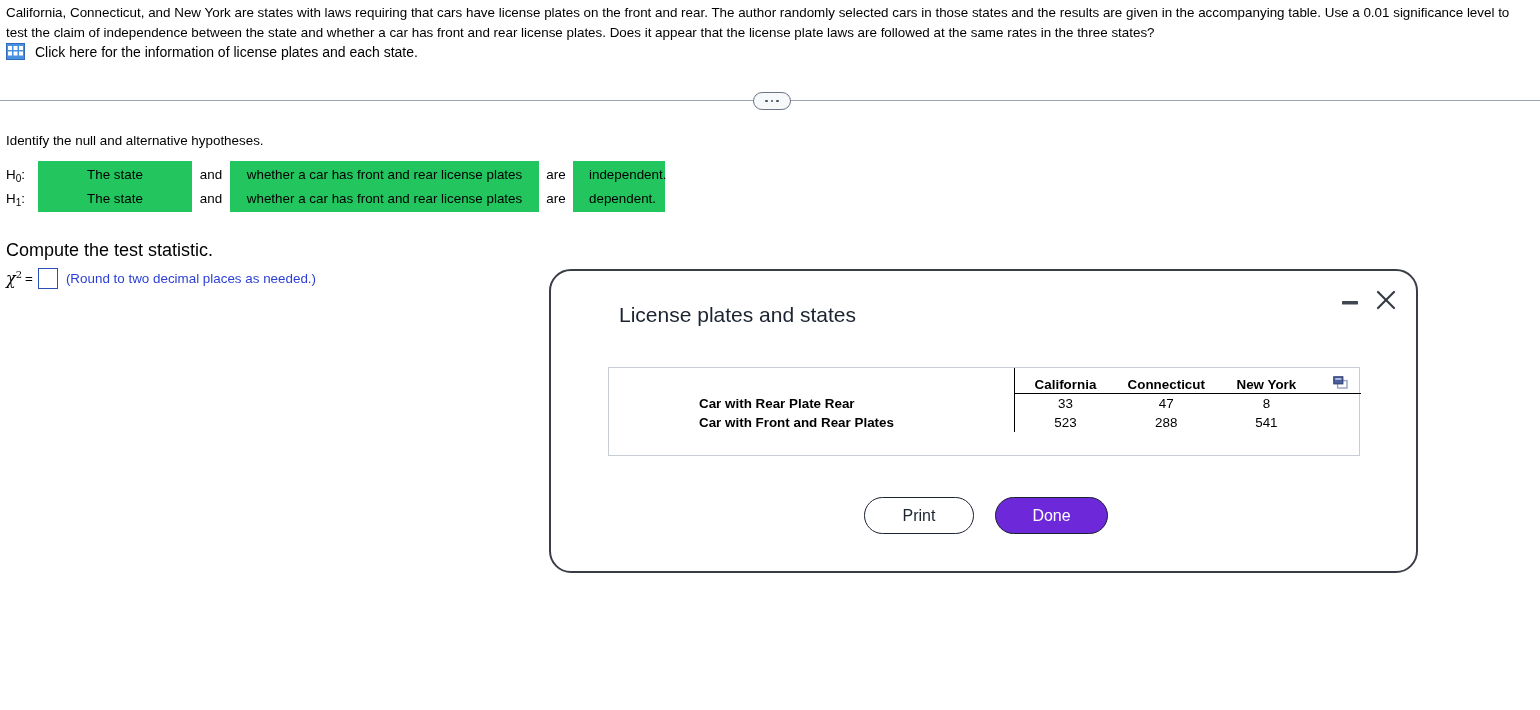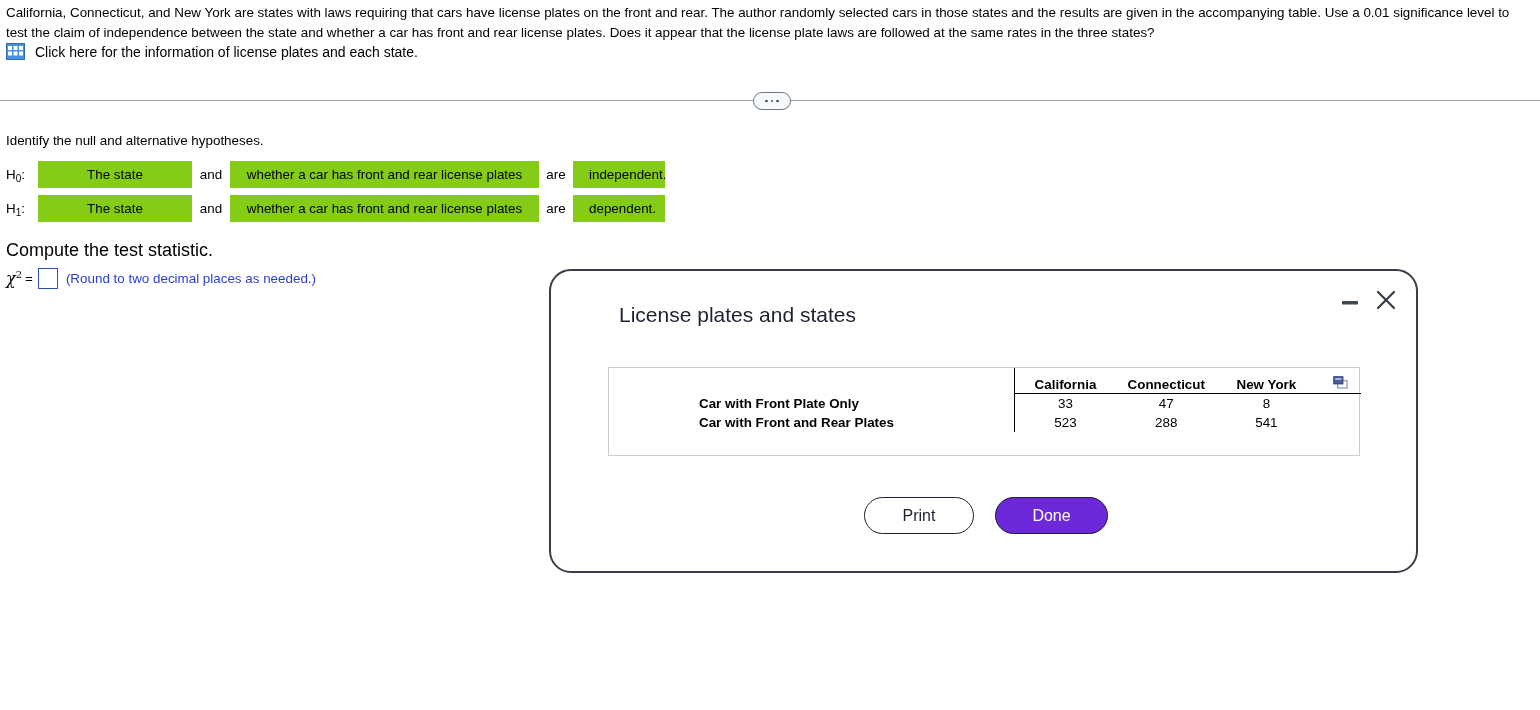--- a/index.html
+++ b/index.html
@@ -114,7 +114,7 @@
     top: 3px;
   }
   .field {
-    background: #84cc16;
+    background: #22c55e;
     height: 27px;
     line-height: 27px;
     display: inline-block;

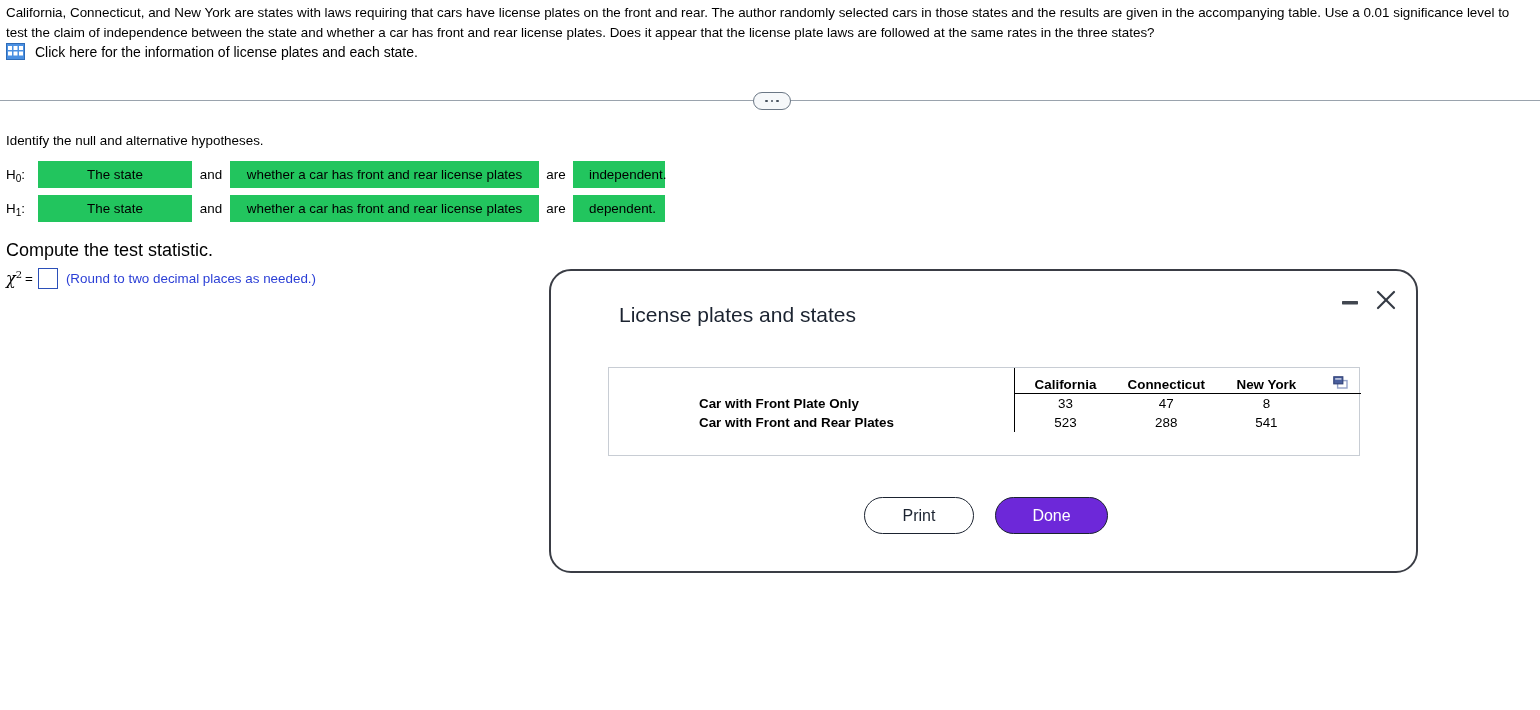--- a/index.html
+++ b/index.html
@@ -100,7 +100,7 @@
     white-space: nowrap;
   }
   #hypo-row-0 { top: 161px; }
-  #hypo-row-1 { top: 195px; }
+  #hypo-row-1 { top: 185px; }
 
   .hypo-label {
     width: 32px;

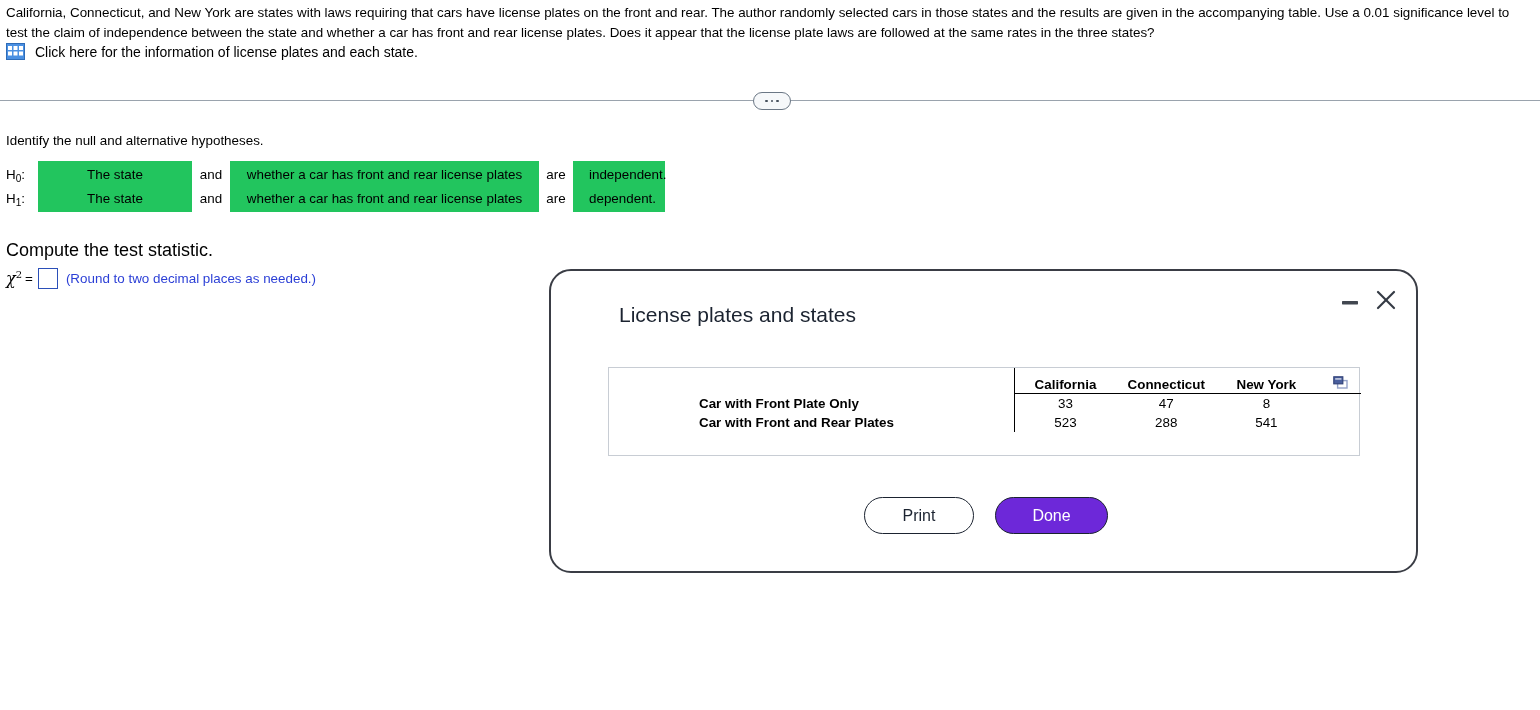--- a/index.html
+++ b/index.html
@@ -389,7 +389,7 @@
       </thead>
       <tbody>
         <tr class="body-row">
-          <td class="col-label">Car with Front Plate Only</td>
+          <td class="col-label">Car with Rear Plate Rear</td>
           <td class="col-num vrule">33</td>
           <td class="col-num">47</td>
           <td class="col-num">8</td>

